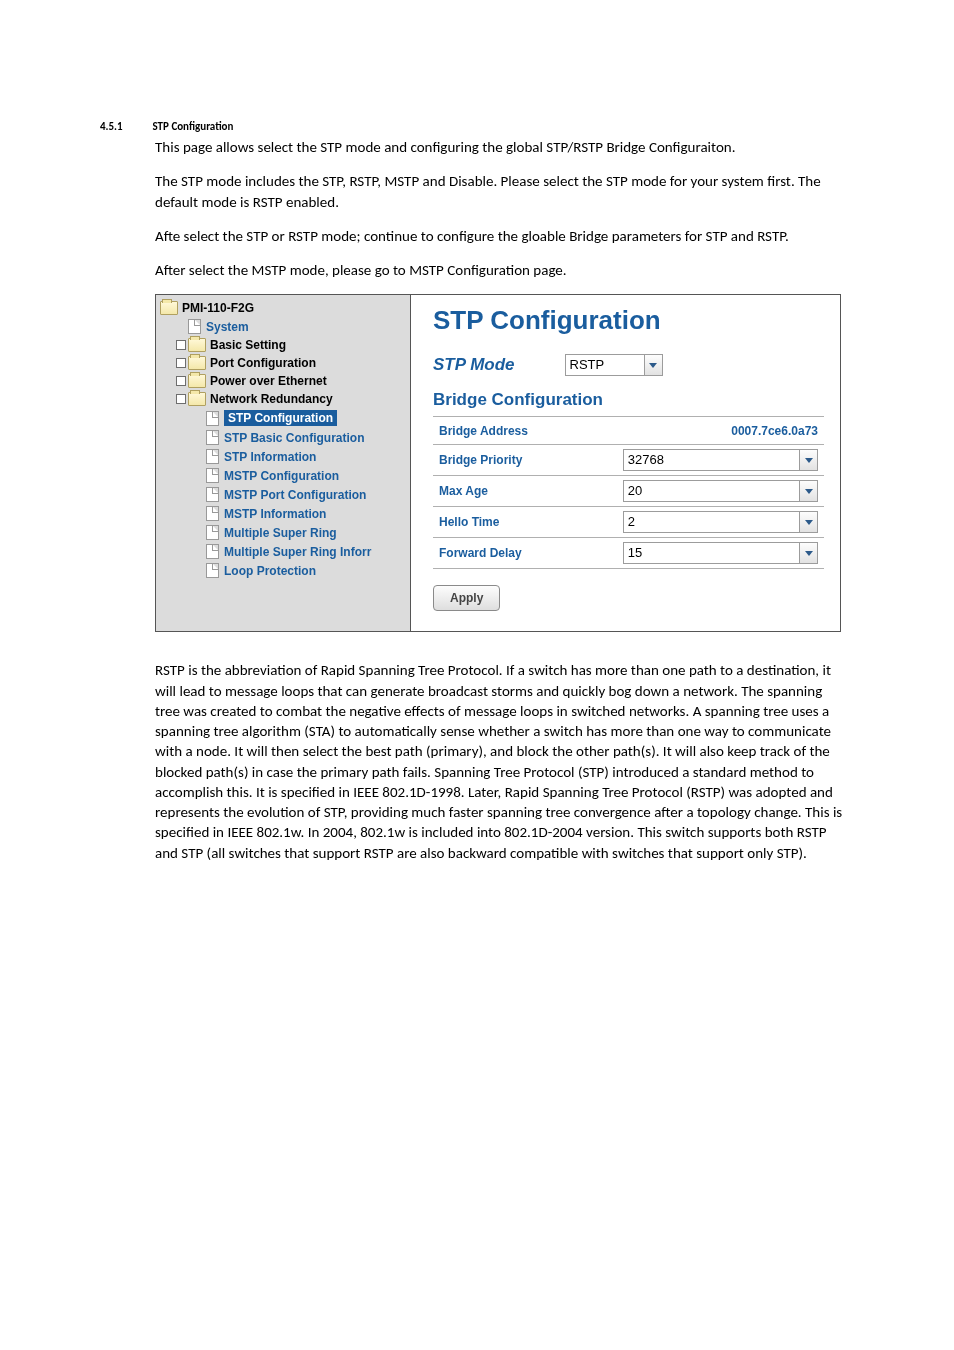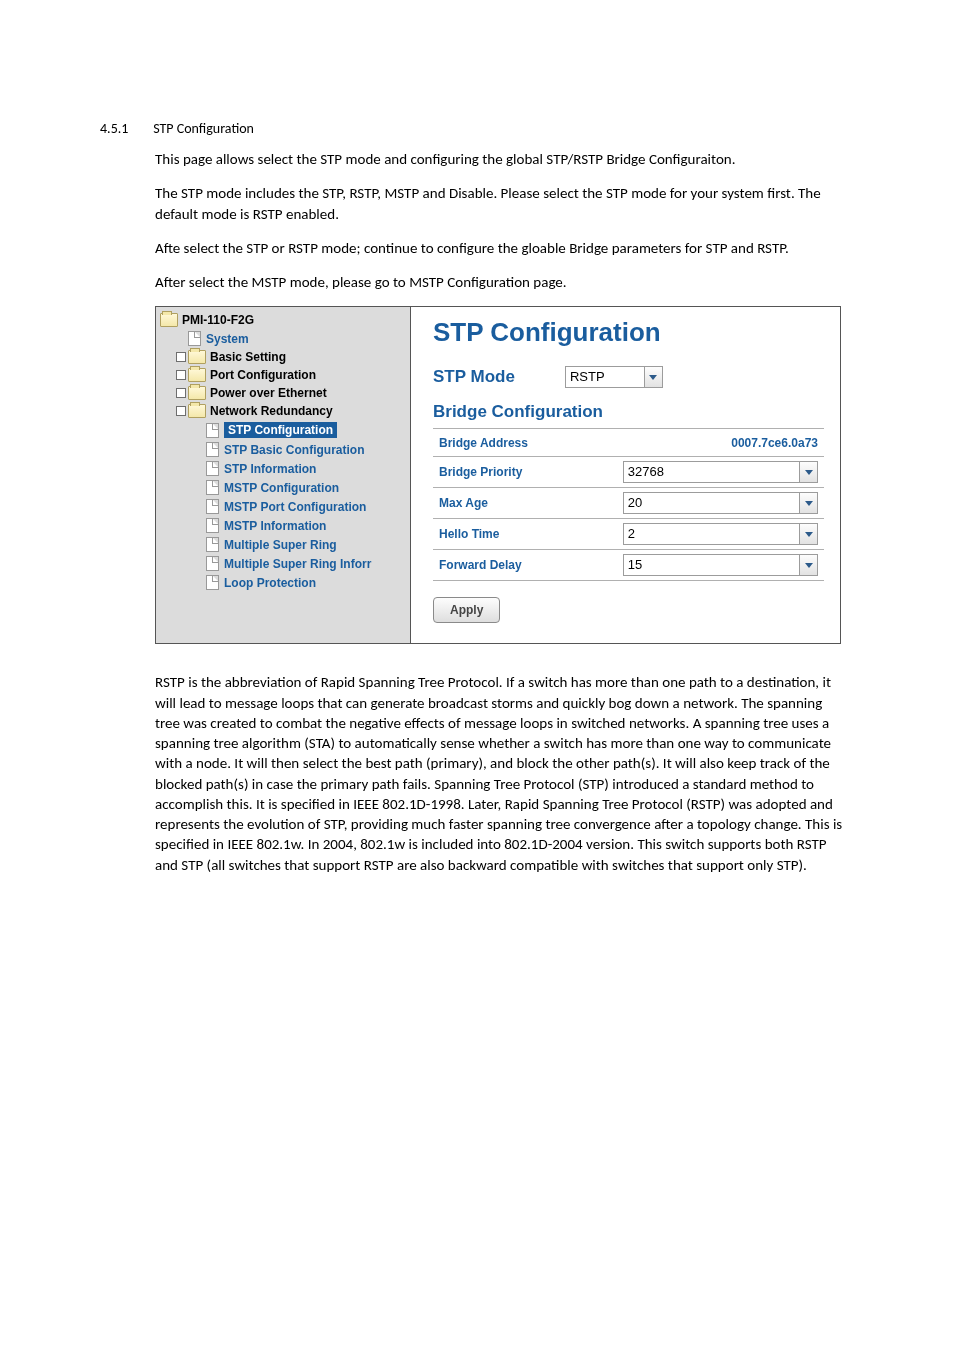--- a/index.html
+++ b/index.html
@@ -12,9 +12,9 @@
     padding: 120px 110px 60px 100px;
   }
   .section-title {
-    font-weight: normal;
-    font-size: 14px;
-    margin-bottom: 12px;
+    font-weight: bold;
+    font-size: 11px;
+    margin-bottom: 4px;
   }
   .section-title .num { display: inline-block; min-width: 50px; }
   .body-text {

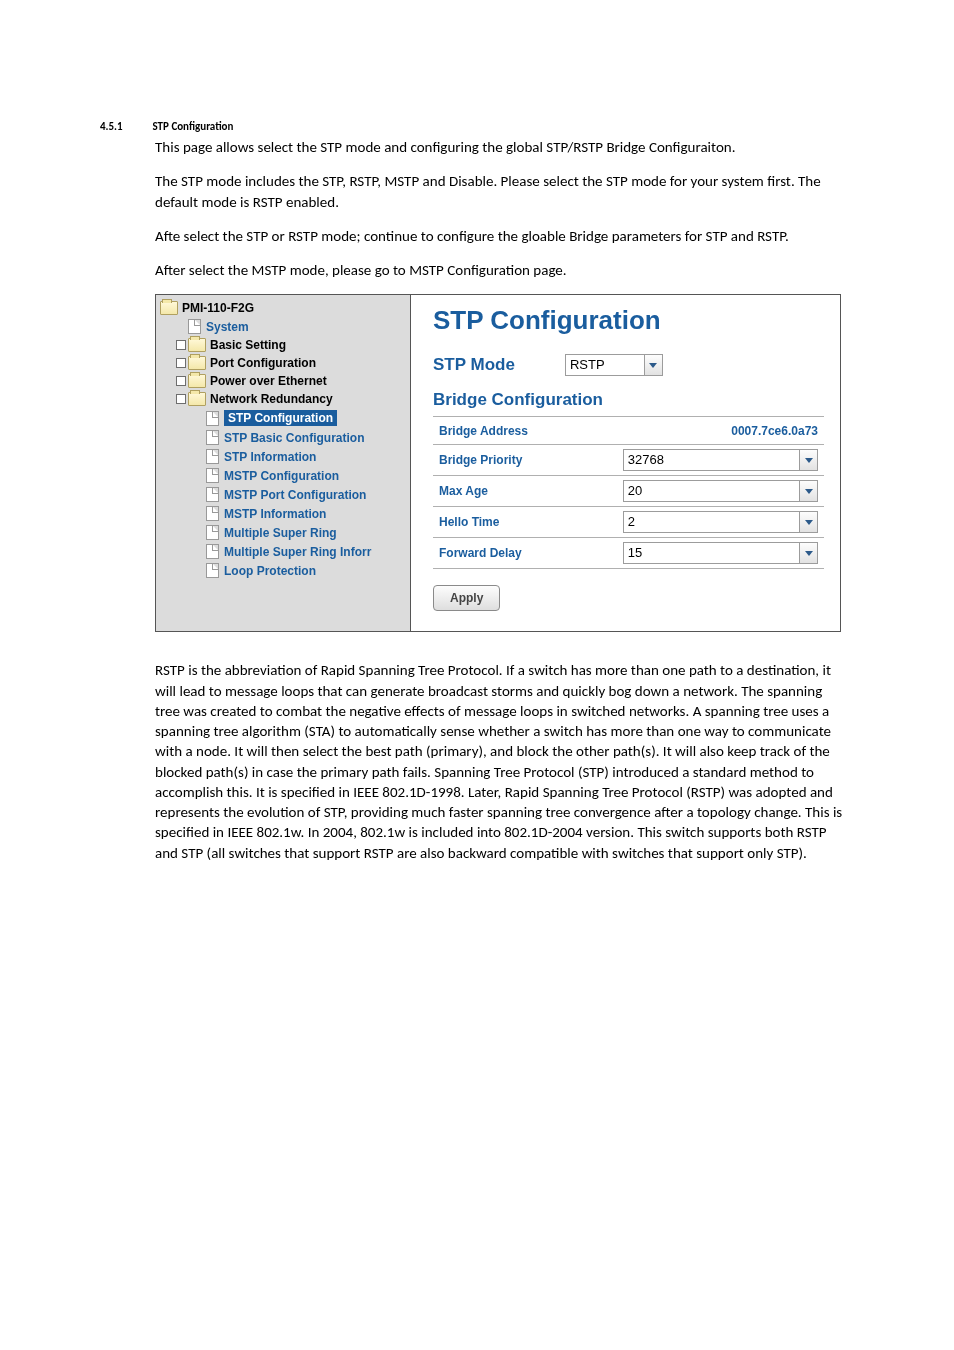--- a/index.html
+++ b/index.html
@@ -136,6 +136,7 @@
     color: #1a5d9e;
     font-size: 17px;
     font-weight: bold;
+    font-style: italic;
   }
   .combo {
     display: inline-flex;

